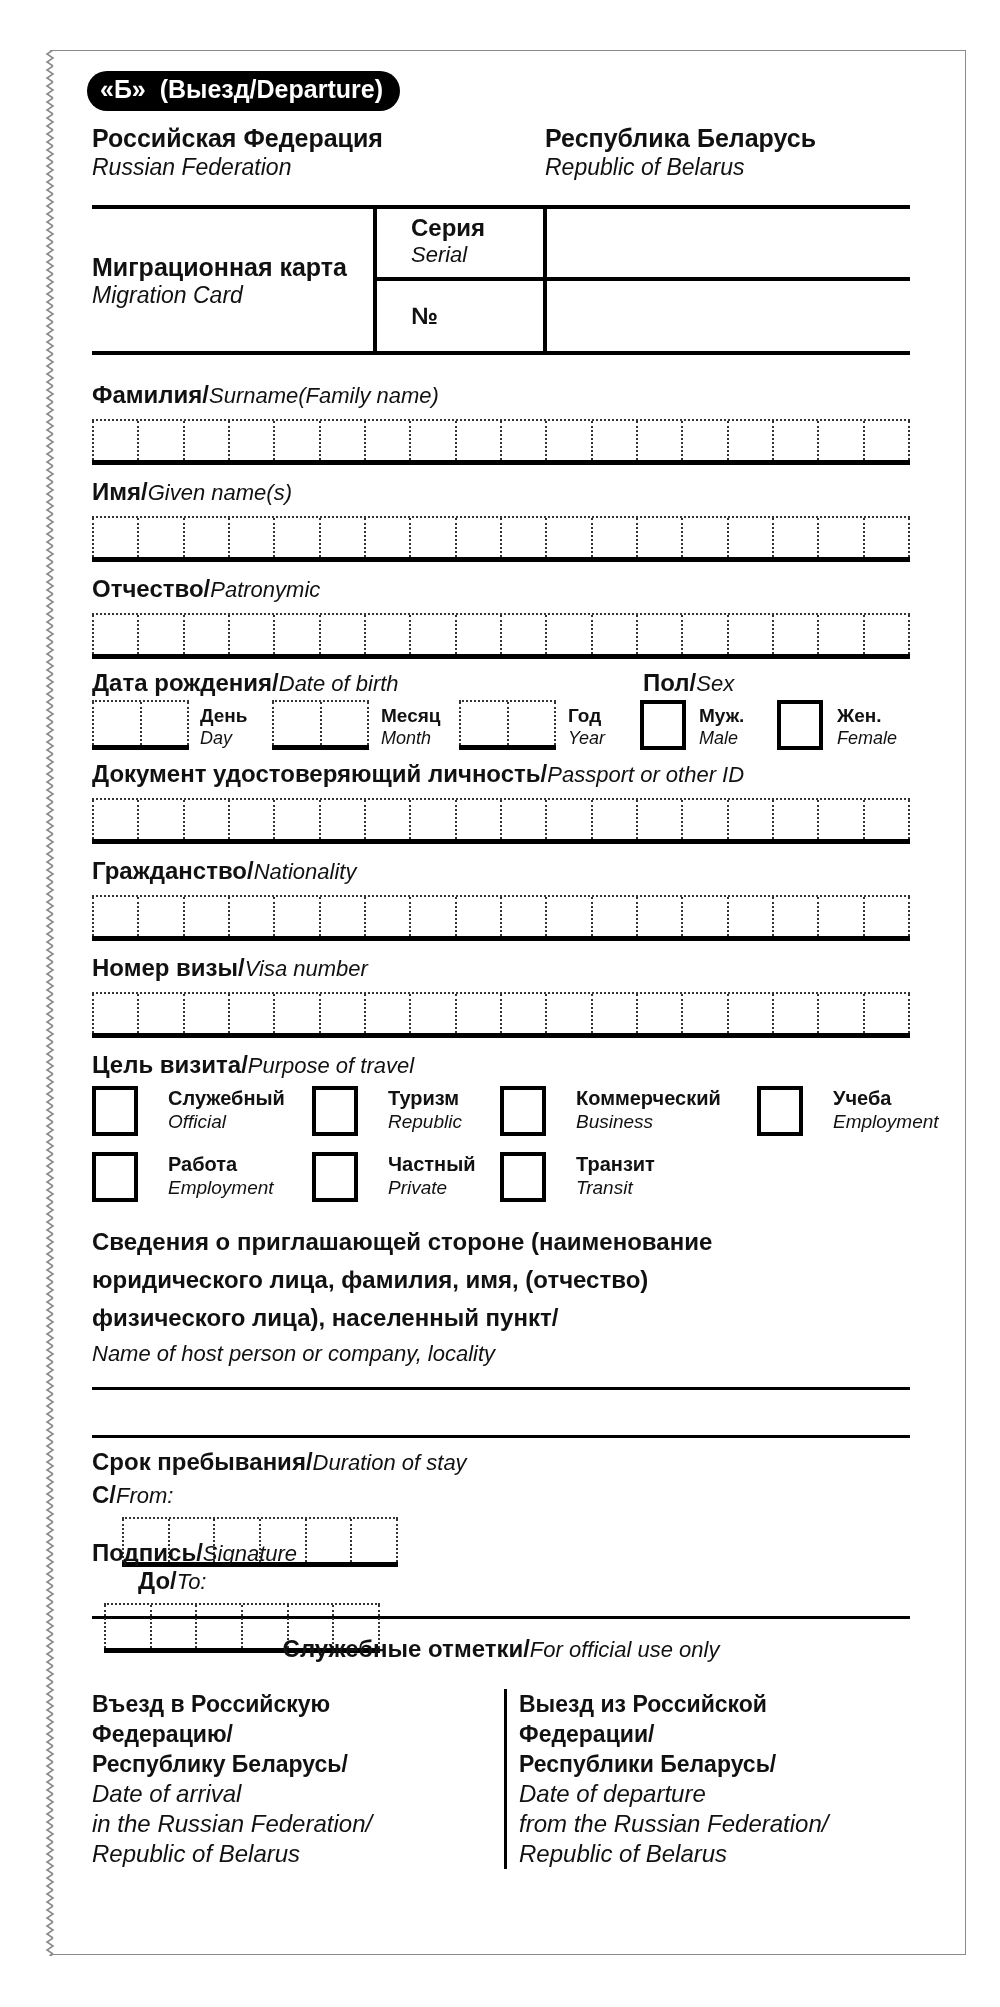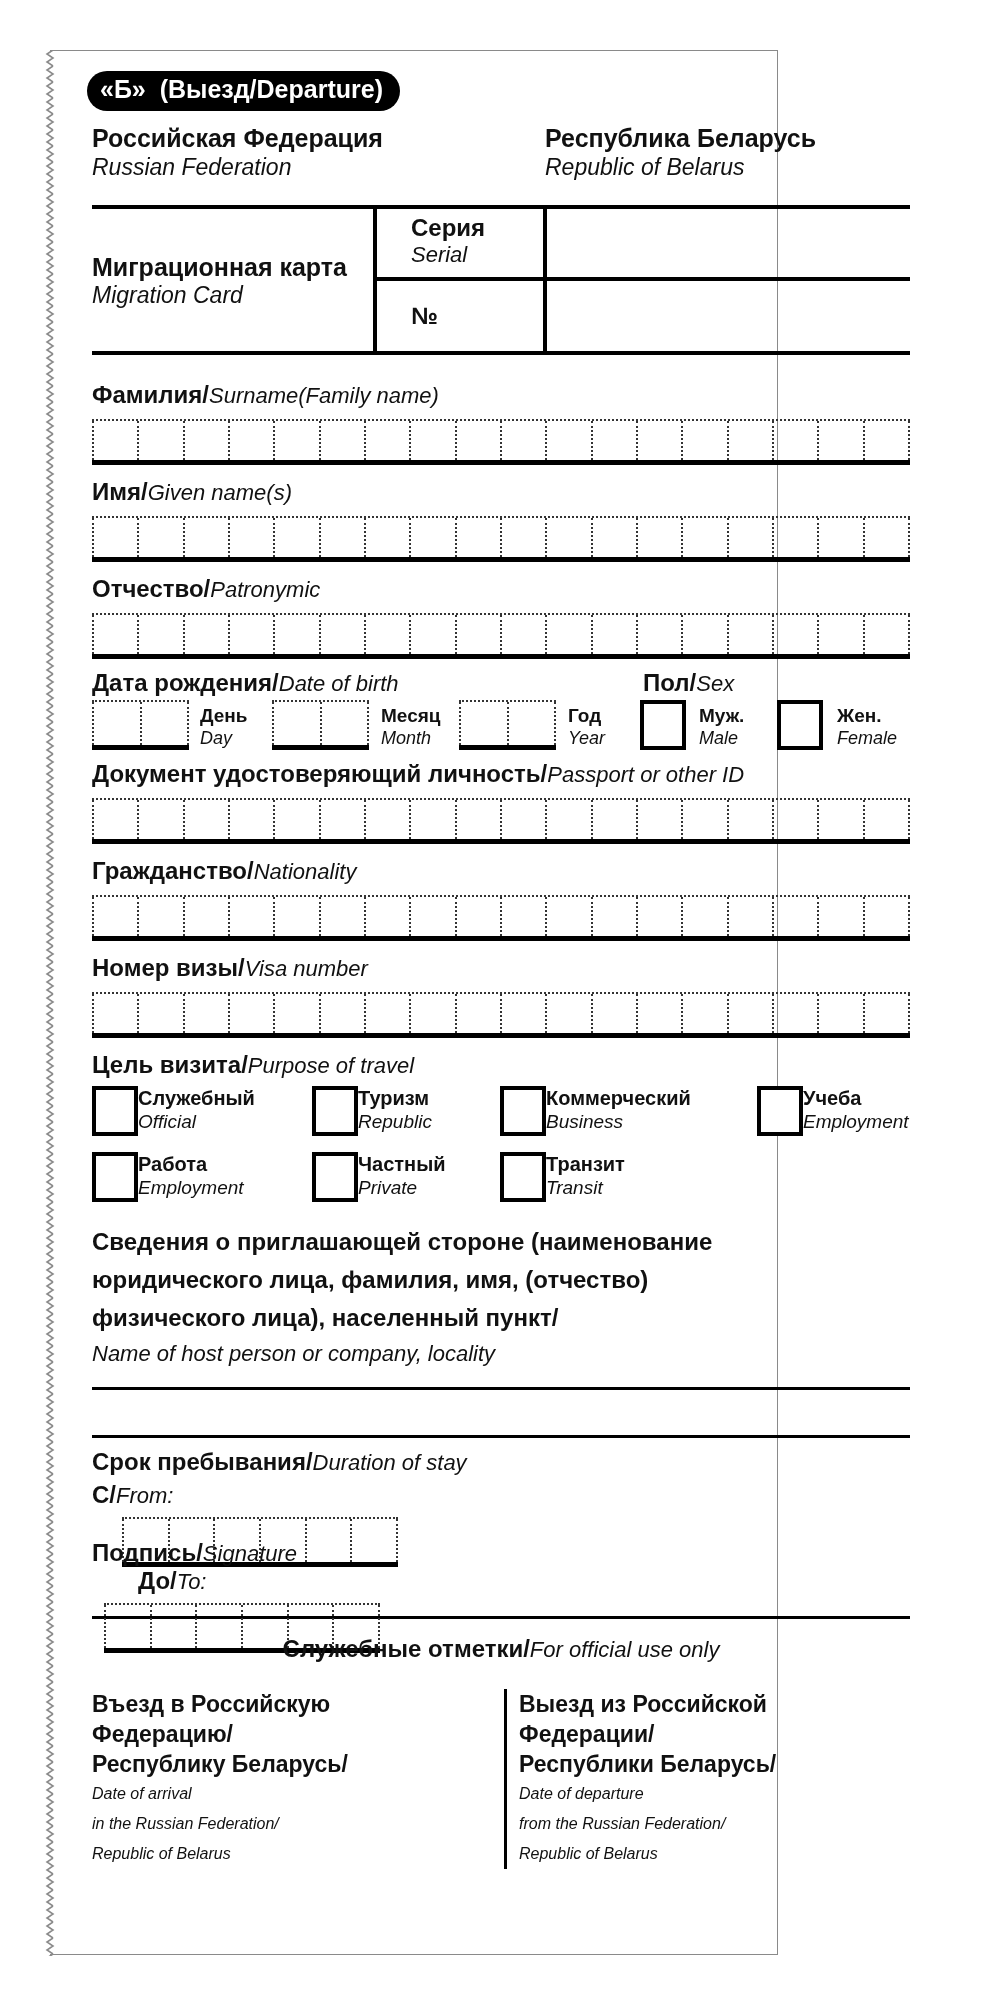--- a/index.html
+++ b/index.html
@@ -10,7 +10,7 @@
     font-family: "Liberation Sans", "DejaVu Sans", sans-serif;
   }
   .card {
-    position: absolute; left: 50px; top: 50px; width: 728px; height: 1905px;
+    position: absolute; left: 50px; top: 50px; width: 916px; height: 1905px;
     border: 1.5px solid var(--frame-gray, #8a8a8a); border-left: none;
     background: #fff;
   }

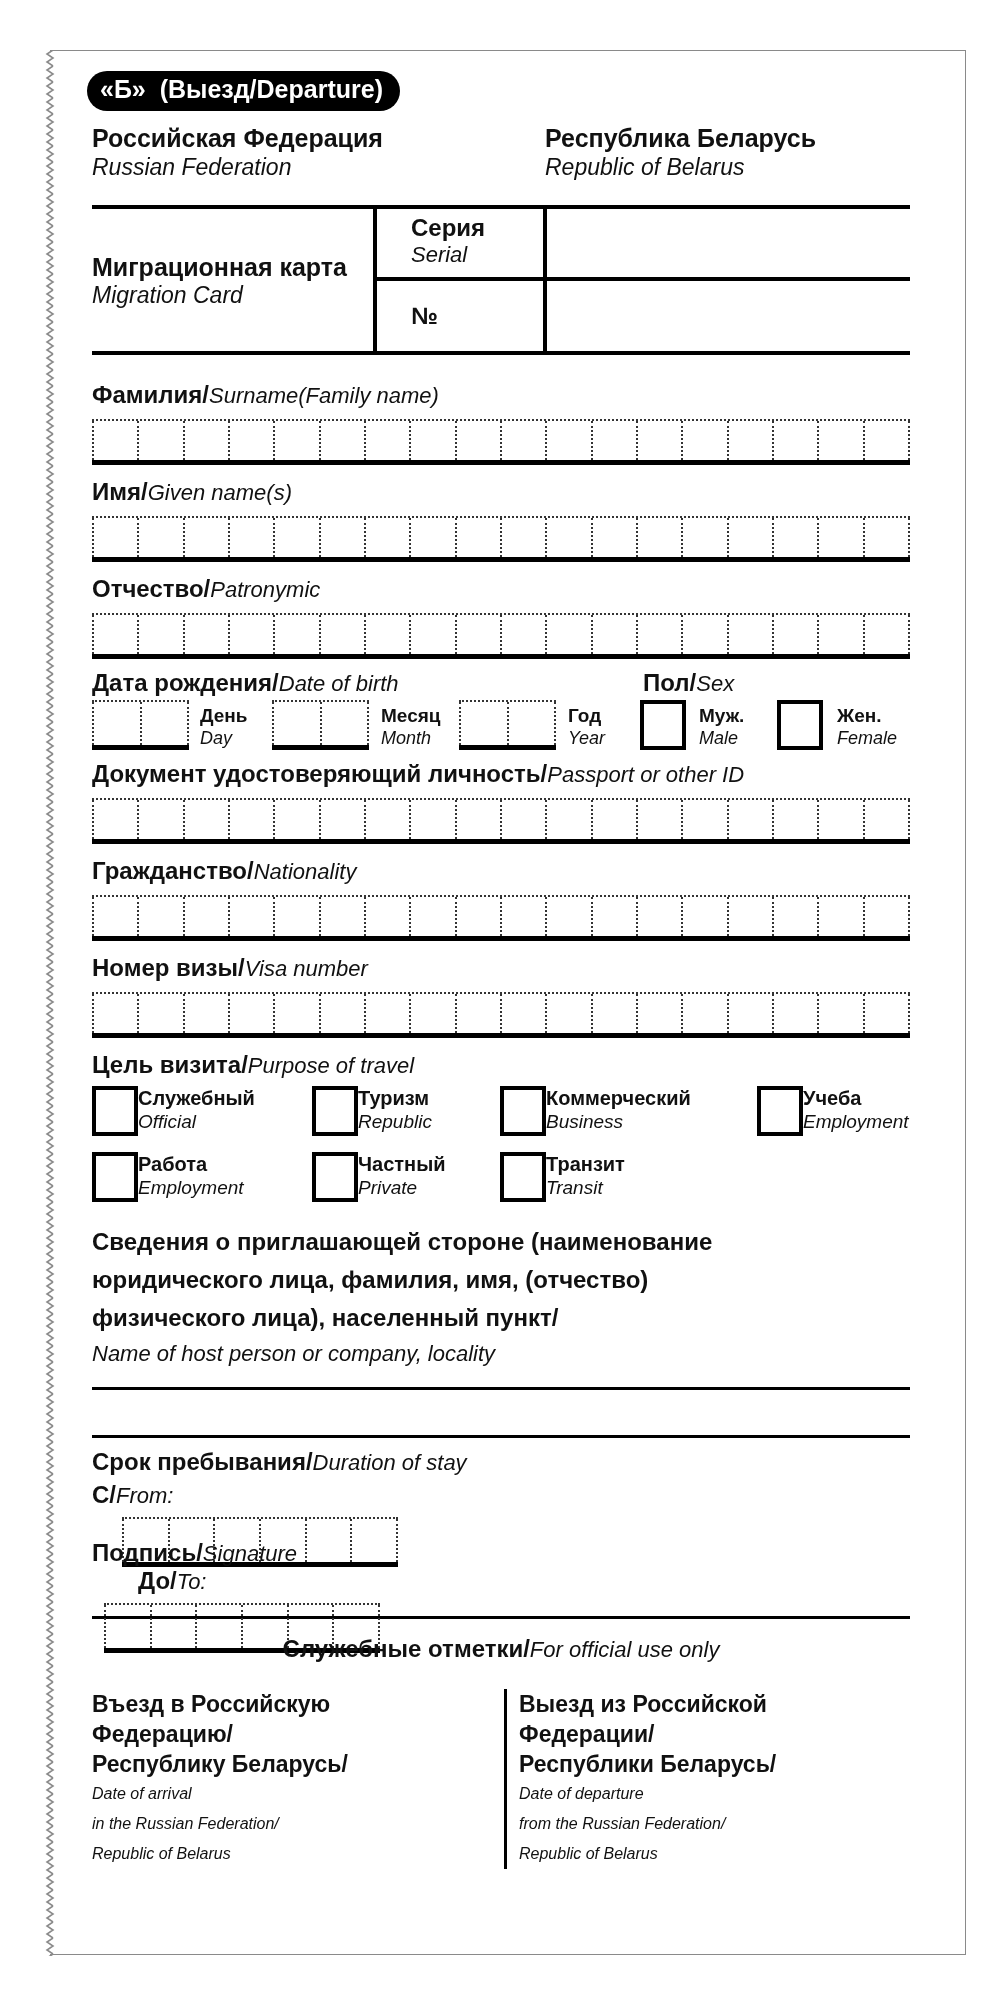--- a/index.html
+++ b/index.html
@@ -82,7 +82,7 @@
   .pg2 { margin-top: 16px; }
   .pitem { display: flex; align-items: flex-start; }
   .cb { width: 46px; height: 50px; border: 4px solid #000; flex: none; background: #fff; }
-  .plab { font-size: 20px; line-height: 24px; }
+  .plab { margin-left: 30px; font-size: 20px; line-height: 24px; }
   .plab b { display: block; }
   .plab i { display: block; font-size: 19px; }
 

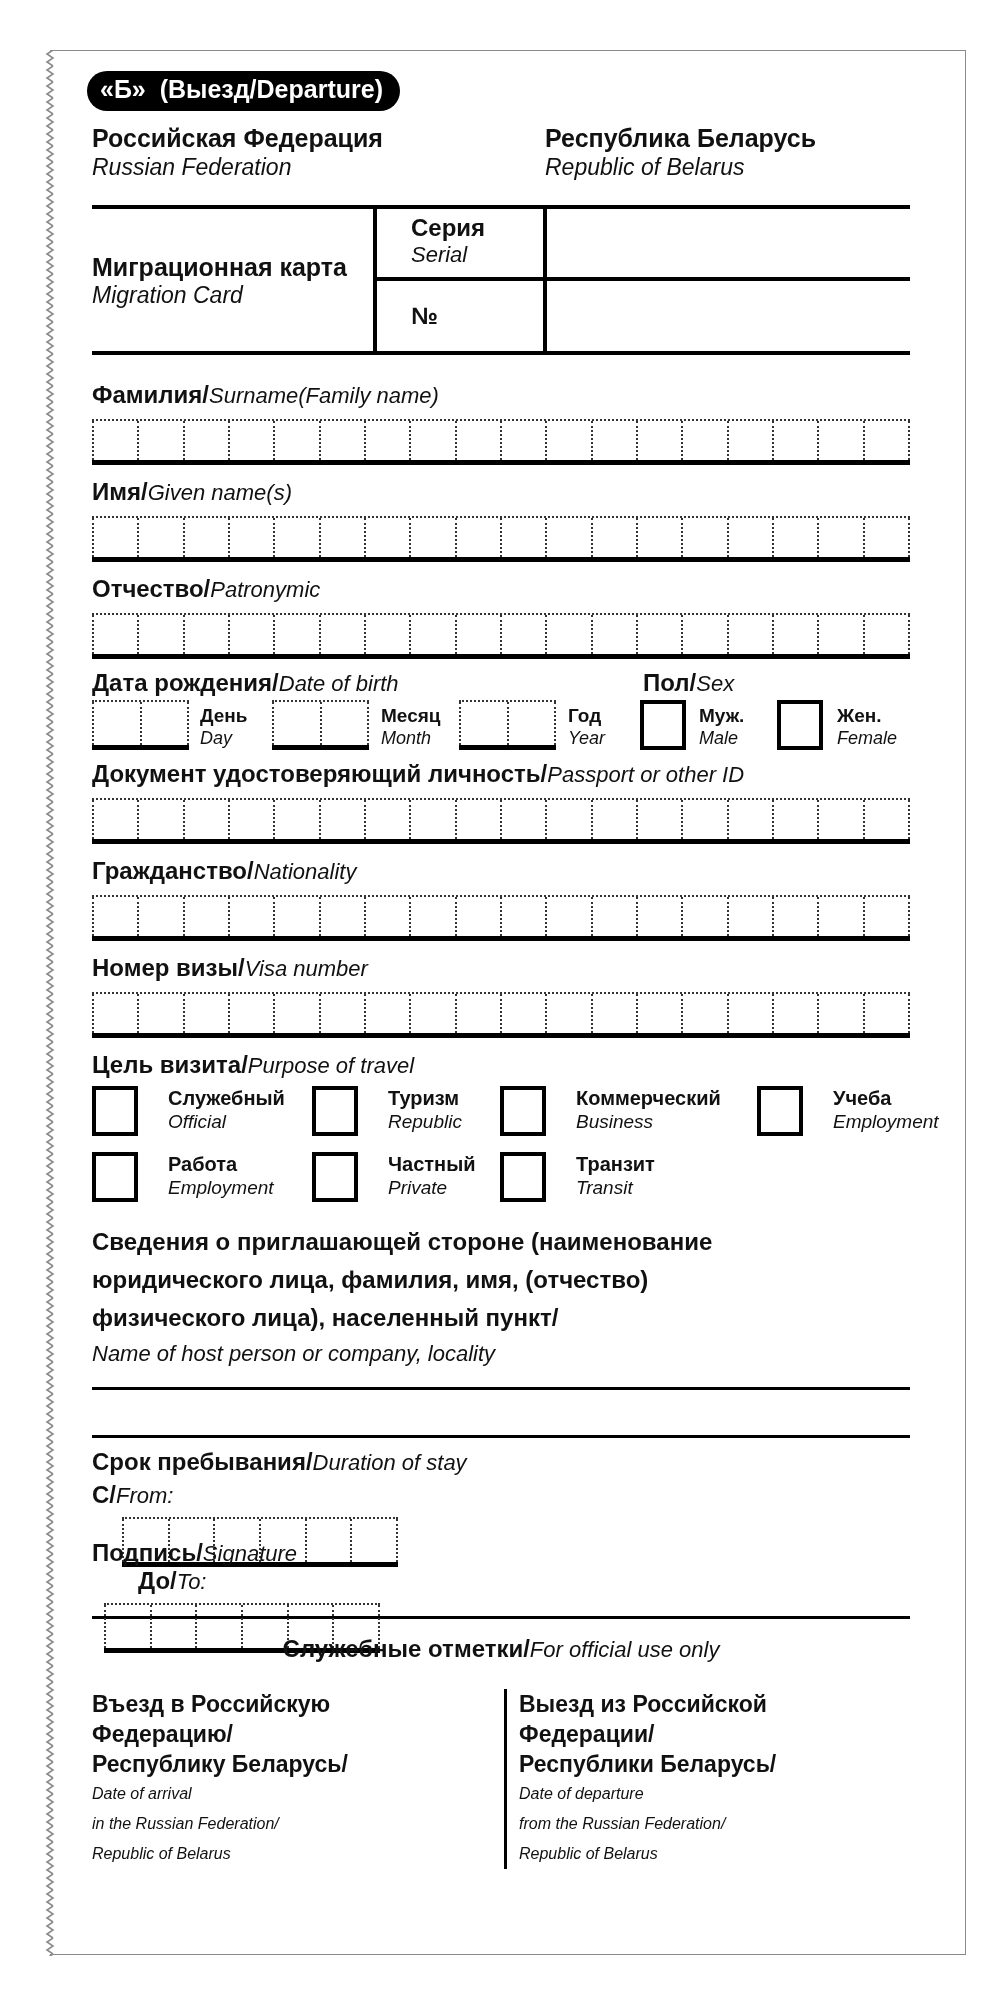--- a/index.html
+++ b/index.html
@@ -112,7 +112,7 @@
   .ocols { margin-top: 26px; display: flex; }
   .ocol { width: 412px; }
   .ocol .rub { font-weight: bold; font-size: 23px; line-height: 30px; white-space: nowrap; }
-  .ocol .eni { font-style: italic; font-size: 16px; line-height: 30px; white-space: nowrap; }
+  .ocol .eni { font-style: italic; font-size: 24px; line-height: 30px; white-space: nowrap; }
   .ocol.r { width: 406px; border-left: 3px solid #000; padding-left: 12px; }
 </style>
 </head>

